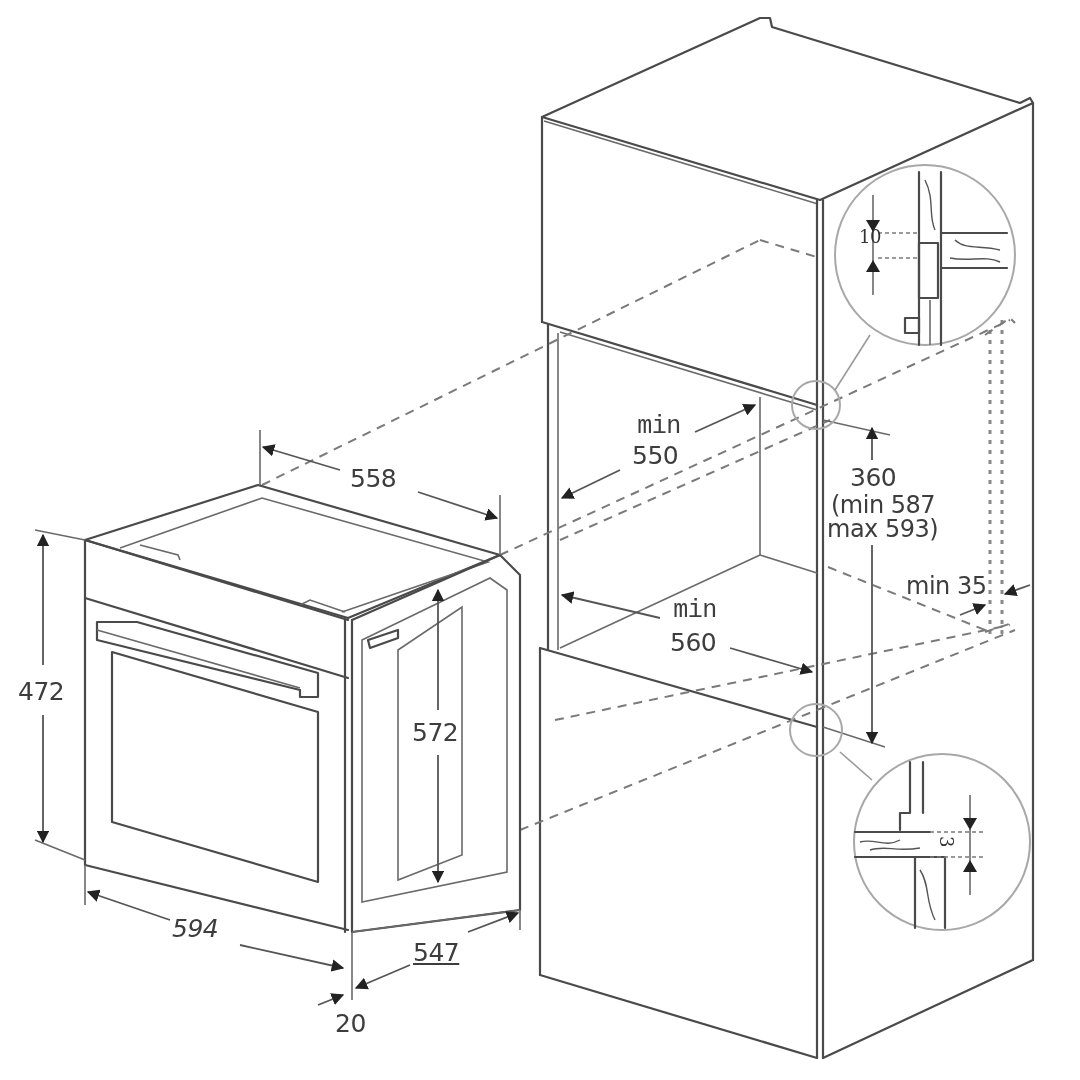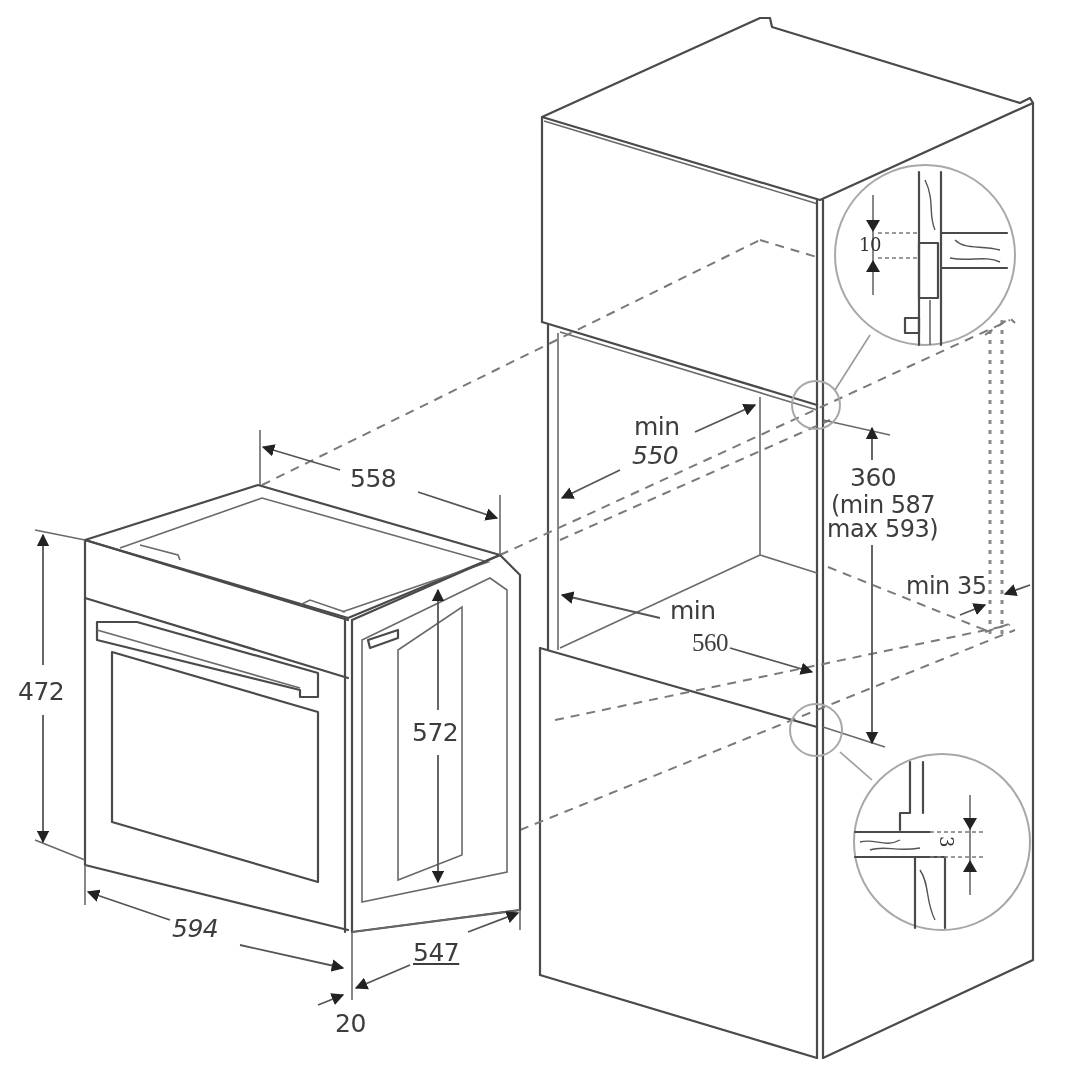--- a/index.html
+++ b/index.html
@@ -206,7 +206,7 @@
   <div class="label sm" style="left:827px; top:517px;">max 593)</div>
   <div class="label sm" style="left:898px; top:574px;margin-left:8px;">min 35</div>
 
-  <div class="label serif" style="left:859px; top:236px;text-align:center;">10</div>
+  <div class="label serif" style="left:859px; top:228px;text-align:center;">10</div>
   <div class="label serif" style="left:955px; top:836px; transform:rotate(90deg); transform-origin:left top;">3</div>
 </div>
 

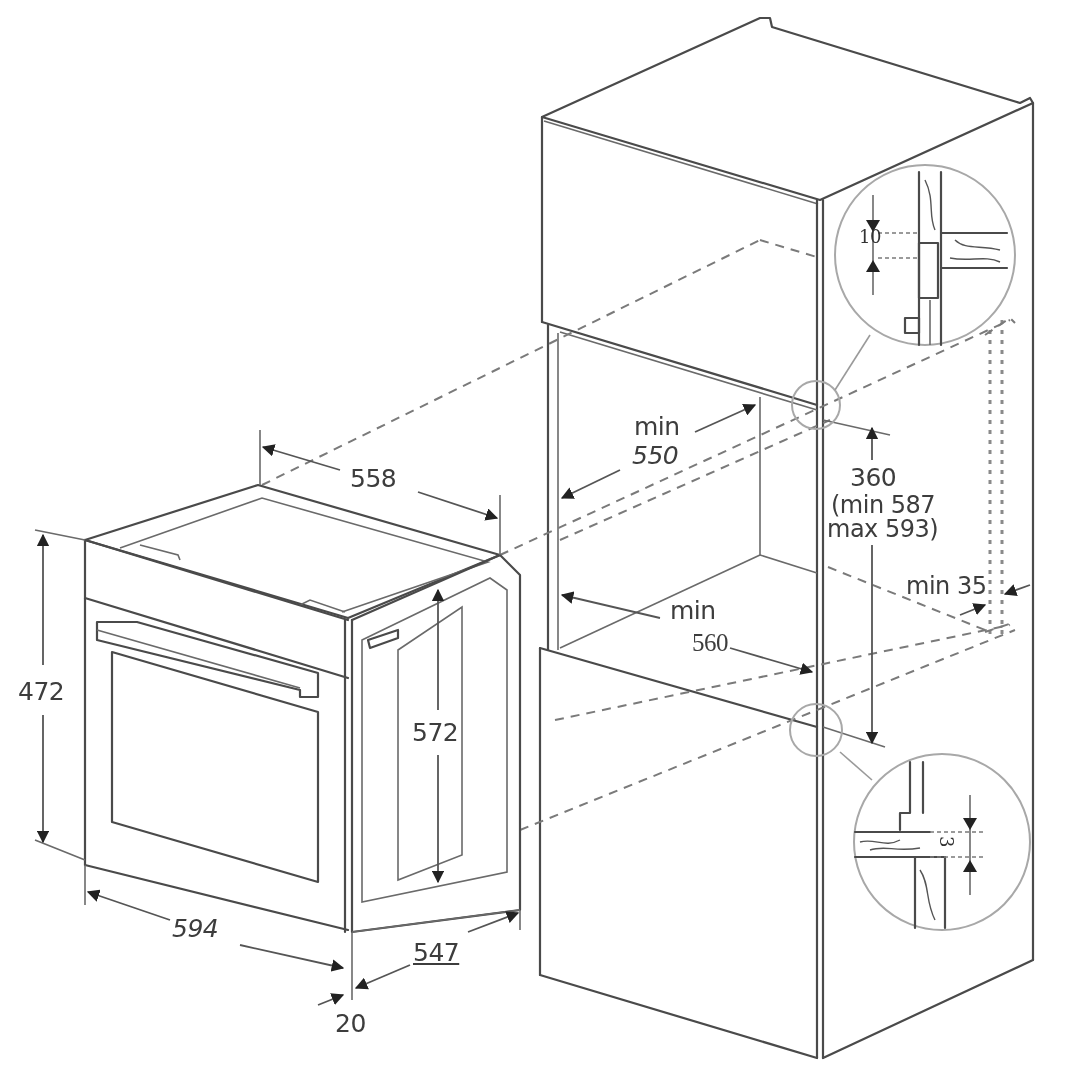--- a/index.html
+++ b/index.html
@@ -26,7 +26,7 @@
     }
     .label.sm { font-size: 24px; }
     .label.serif { font-family: "DejaVu Serif", serif; font-size: 18px; color: #333; }
-    .label.center { text-align: left; }
+    .label.center { text-align: center; font-family: Liberation Mono, monospace; }
   </style>
 </head>
 <body>

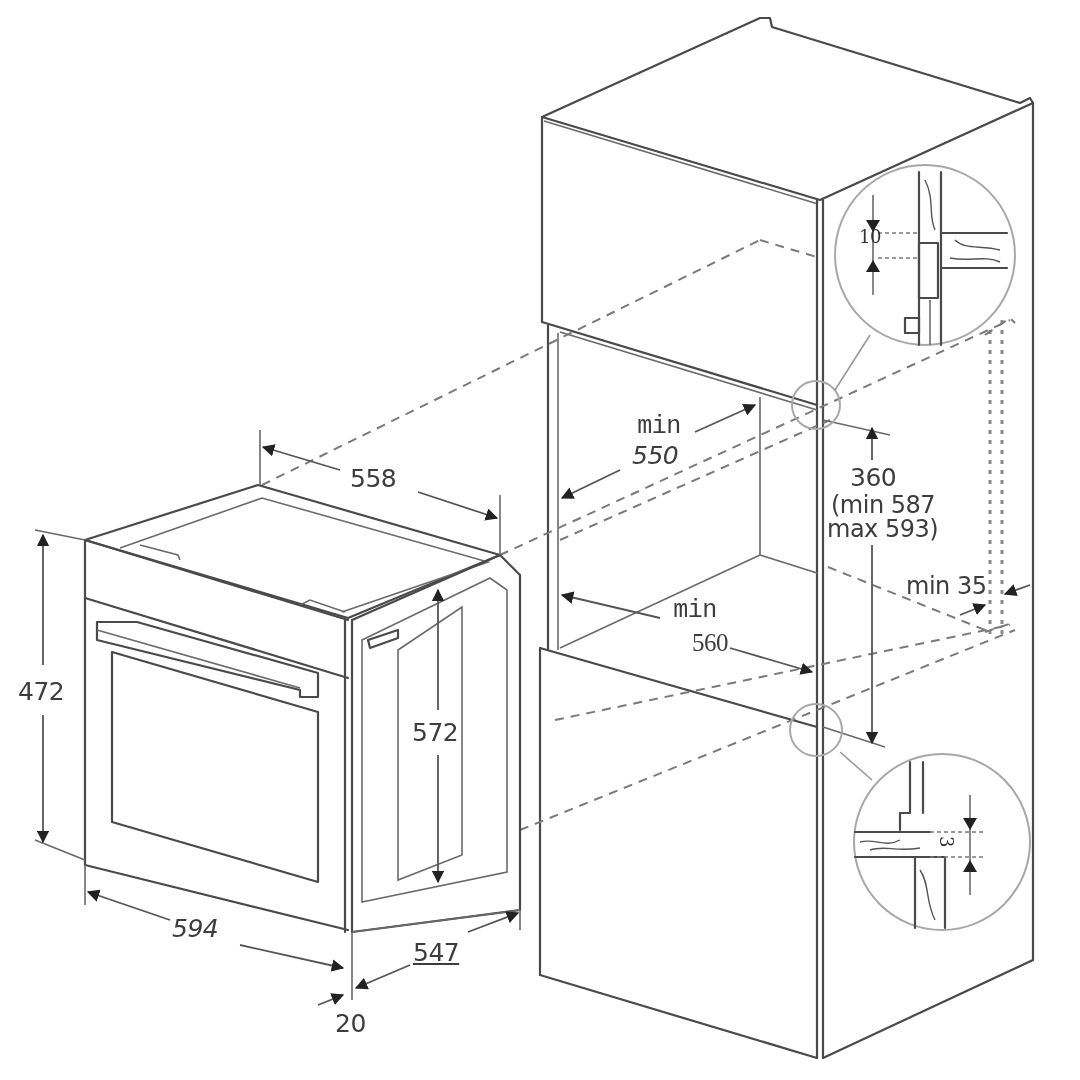--- a/index.html
+++ b/index.html
@@ -197,7 +197,7 @@
   <div class="label" style="left:335px; top:1011px;">20</div>
 
   <div class="label center" style="left:634px; top:414px; width:50px;">min</div>
-  <div class="label" style="left:632px; top:443px;font-style:italic;">550</div>
+  <div class="label" style="left:632px; top:443px;">550</div>
   <div class="label center" style="left:670px; top:598px; width:50px;">min</div>
   <div class="label" style="left:692px; top:630px;font-family:Liberation Serif, serif;">560</div>
 

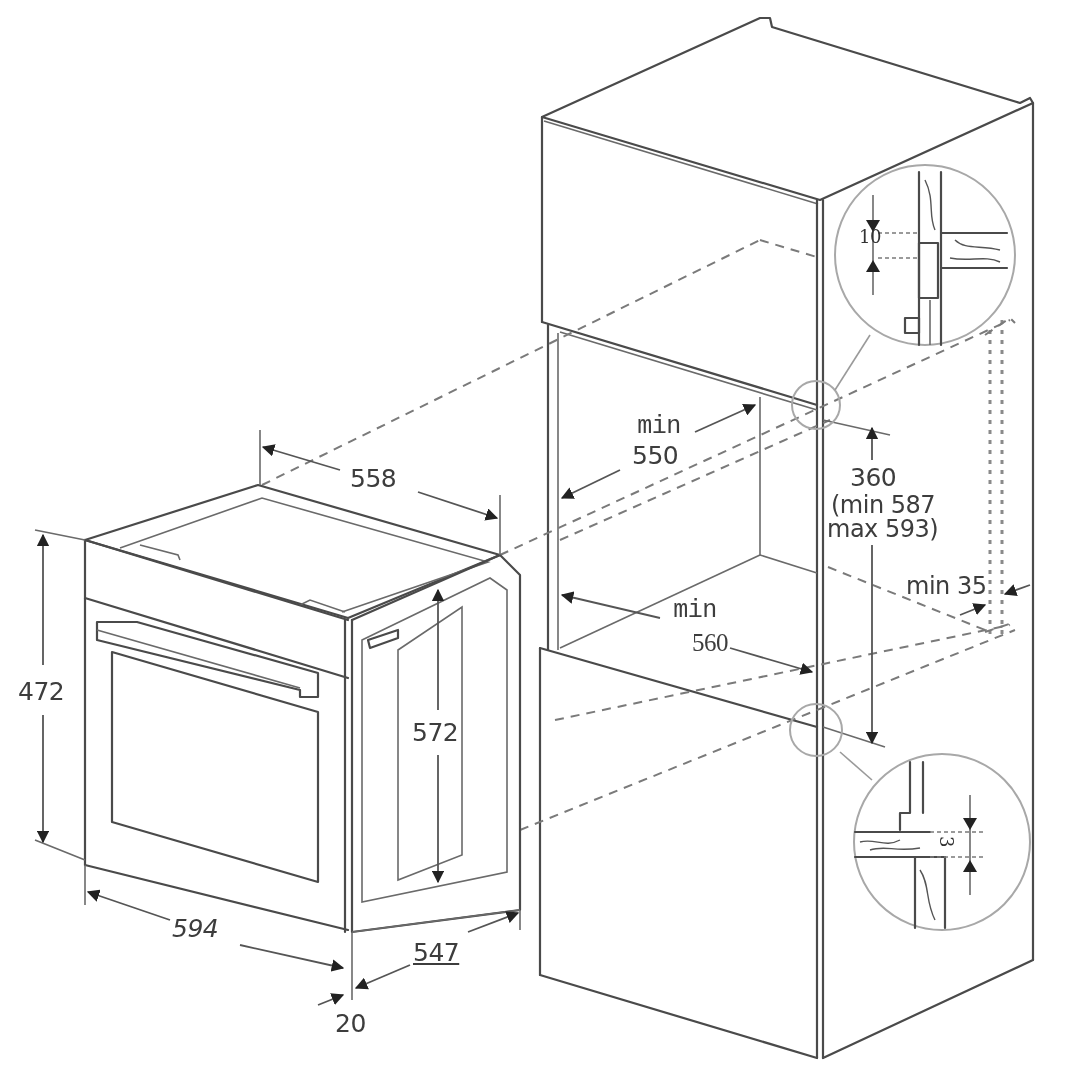--- a/index.html
+++ b/index.html
@@ -199,7 +199,7 @@
   <div class="label center" style="left:634px; top:414px; width:50px;">min</div>
   <div class="label" style="left:632px; top:443px;">550</div>
   <div class="label center" style="left:670px; top:598px; width:50px;">min</div>
-  <div class="label" style="left:692px; top:630px;font-family:Liberation Serif, serif;">560</div>
+  <div class="label" style="left:670px; top:630px;">560</div>
 
   <div class="label" style="left:850px; top:465px;">360</div>
   <div class="label sm" style="left:831px; top:493px;">(min 587</div>

